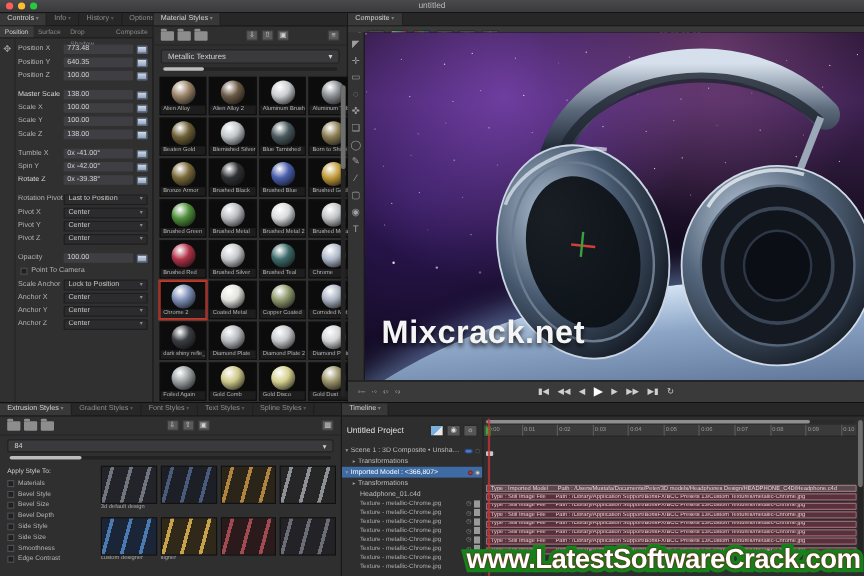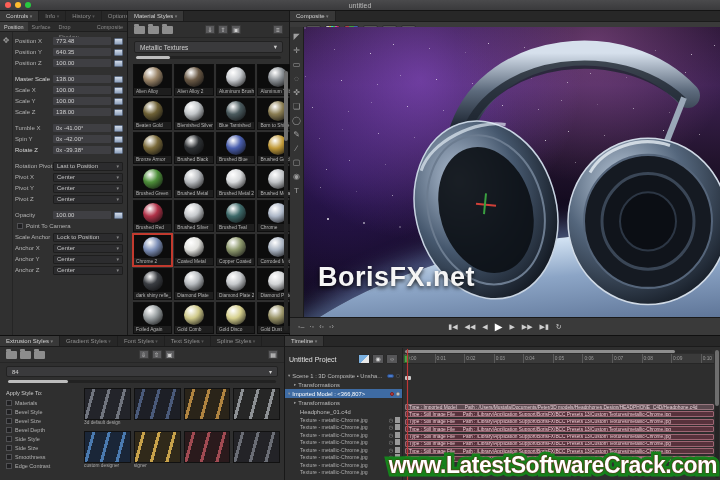--- a/index.html
+++ b/index.html
@@ -685,7 +685,7 @@
         <circle cx="344" cy="187" r="28" fill="#0b0e14" stroke="#2c3644" stroke-width="2"></circle>
         <path d="M286,140 C300,116 336,104 366,114" fill="none" stroke="#eef4fa" stroke-width="3" opacity=".75"></path>
       </svg>
-      <div class="overlay-text">BorisFX.net</div>
+      <div class="overlay-text">Mixcrack.net</div>
     </div>
     <div class="transport">
       <div class="kicons">

